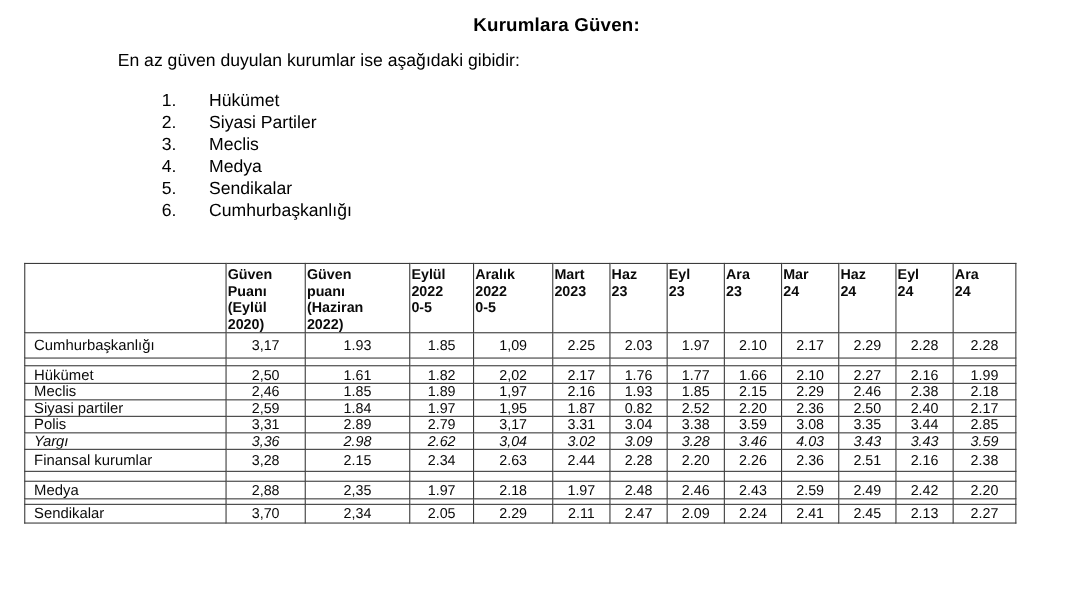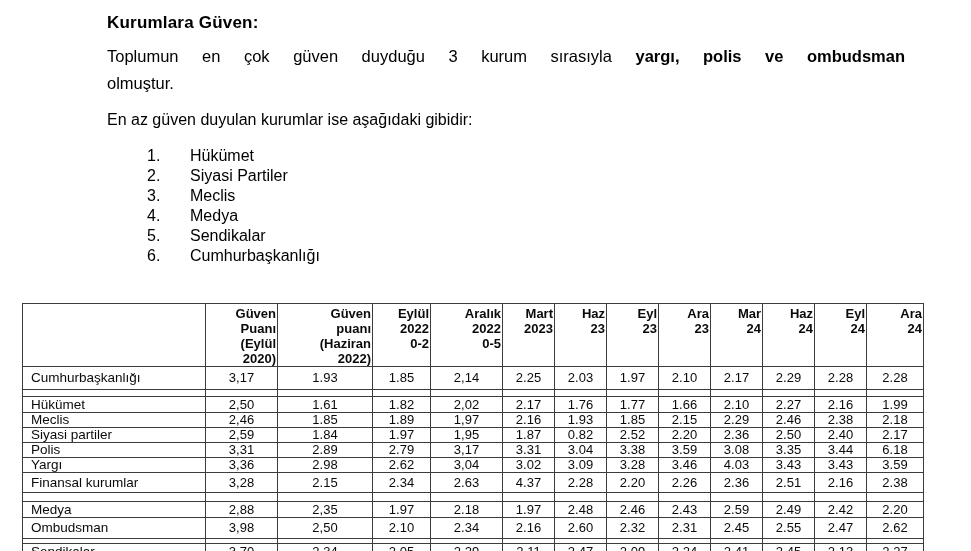--- a/index.html
+++ b/index.html
@@ -16,7 +16,7 @@
 
   .doc-heading {
     font-size: 17px; font-weight: bold;
-    margin: 0; line-height: 20px; letter-spacing: 0.2px;
+    margin: 0; line-height: 20px; letter-spacing: 0.2px; text-align: center;
   }
 
   .para-intro {

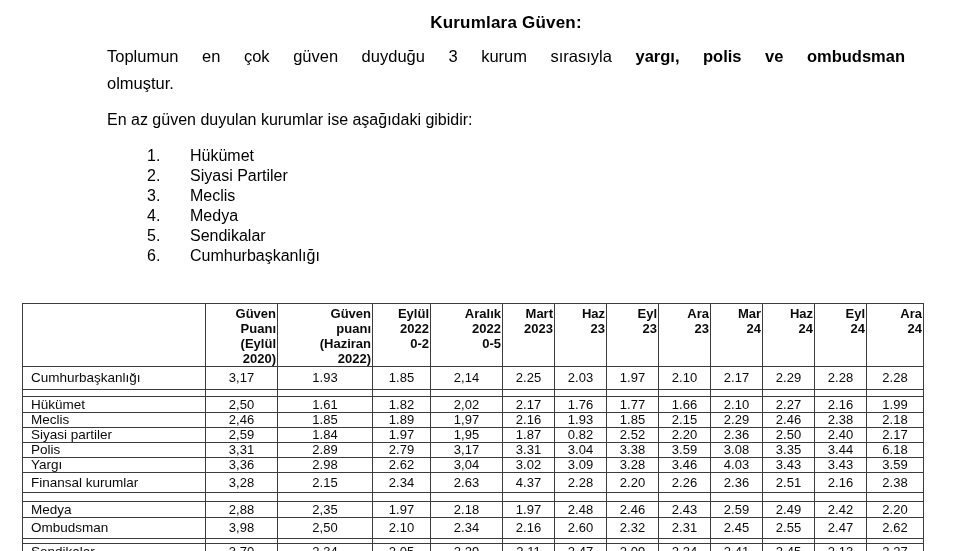--- a/index.html
+++ b/index.html
@@ -68,10 +68,6 @@
 
     <div class="doc-heading">Kurumlara Güven:</div>
 
-    <div class="para-intro">
-      <div class="justify-line"><span>Toplumun en çok güven duyduğu 3 kurum sırasıyla </span><b>yargı, polis ve ombudsman</b></div>
-      <div class="line2"> olmuştur.</div>
-    </div>
 
     <div class="para-sub">En az güven duyulan kurumlar ise aşağıdaki gibidir:</div>
 

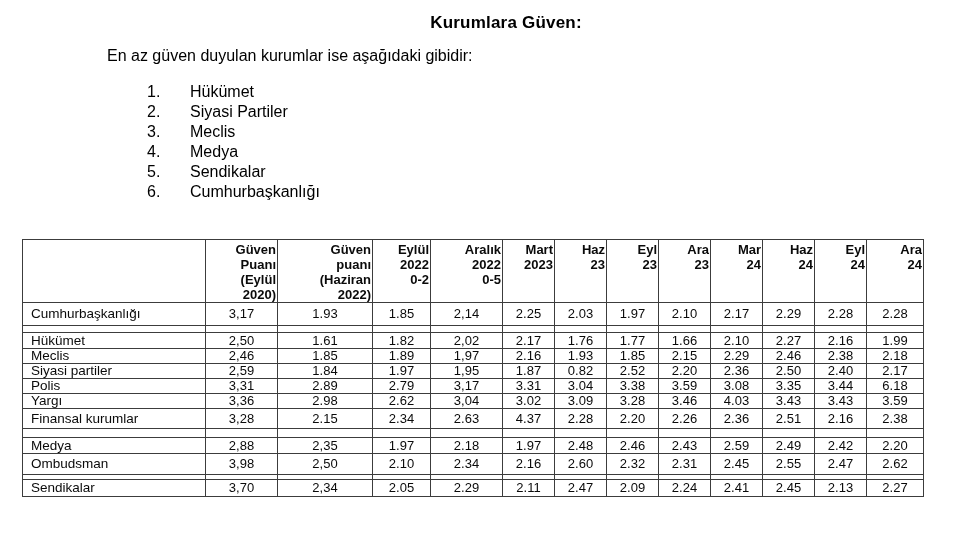--- a/index.html
+++ b/index.html
@@ -48,7 +48,7 @@
   }
   .trust-table th, .trust-table td { border: 1px solid #3c3c3c; overflow: hidden; }
   .trust-table th {
-    font-weight: bold; text-align: right; vertical-align: top;
+    font-weight: bold; text-align: left; vertical-align: top;
     padding: 2px 1px 0 1px; line-height: 15px; white-space: pre-line;
   }
   .trust-table td {

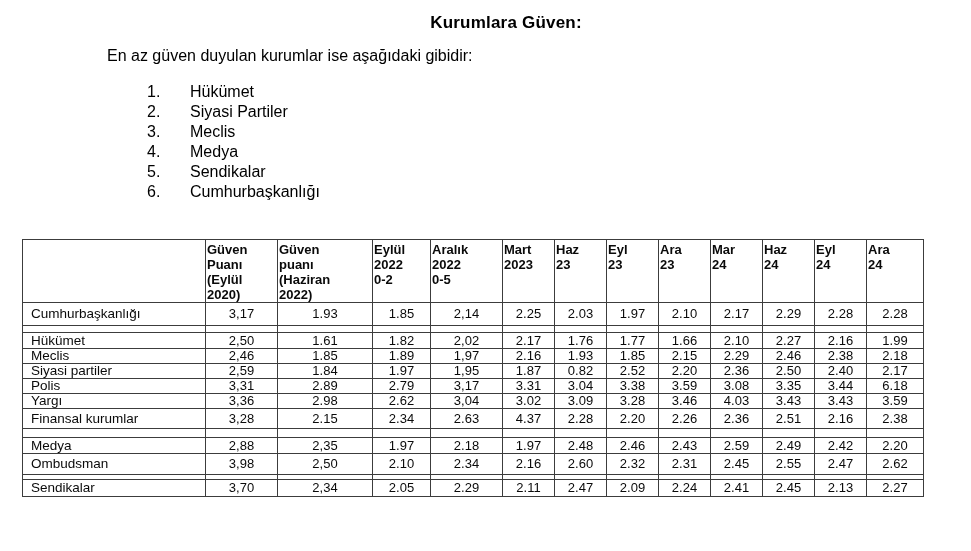--- a/index.html
+++ b/index.html
@@ -110,7 +110,7 @@
 2022)</th>
           <th>Eylül
 2022
-0-2</th>
+0-5</th>
           <th>Aralık
 2022
 0-5</th>

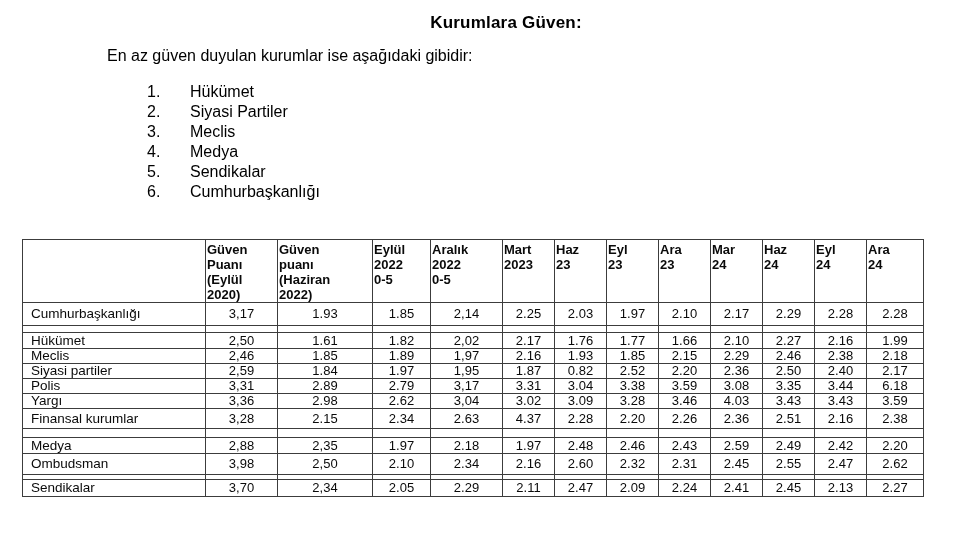--- a/index.html
+++ b/index.html
@@ -138,7 +138,7 @@
           <td>3,17</td>
           <td>1.93</td>
           <td>1.85</td>
-          <td>2,14</td>
+          <td>1,09</td>
           <td>2.25</td>
           <td>2.03</td>
           <td>1.97</td>

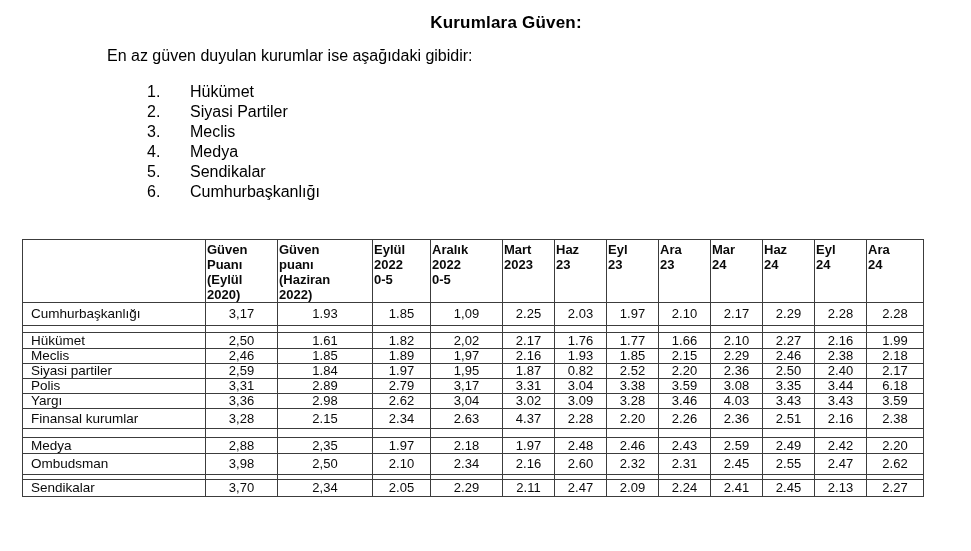--- a/index.html
+++ b/index.html
@@ -221,7 +221,7 @@
           <td>3.08</td>
           <td>3.35</td>
           <td>3.44</td>
-          <td>6.18</td>
+          <td>2.85</td>
         </tr>
         <tr style="height: 15px;">
           <td class="row-label">Yargı</td>

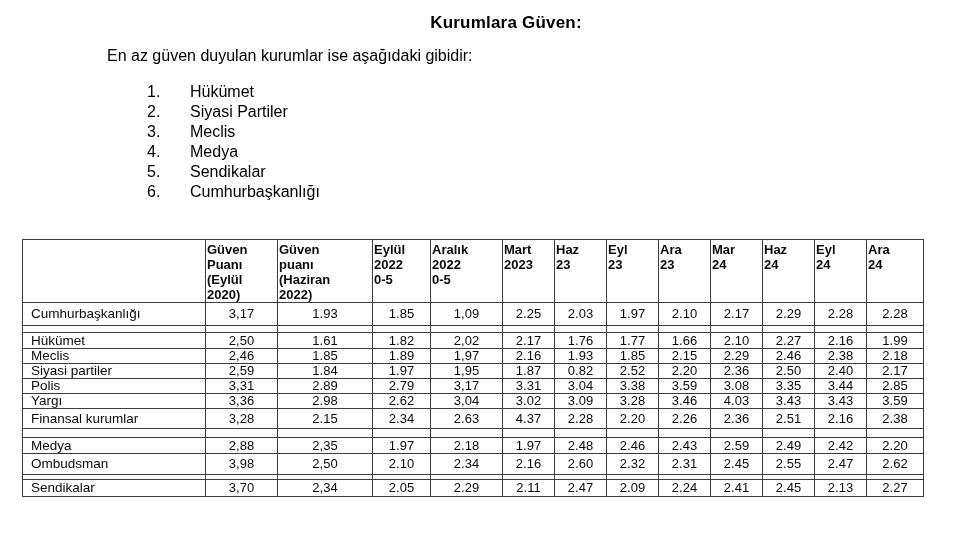--- a/index.html
+++ b/index.html
@@ -223,7 +223,7 @@
           <td>3.44</td>
           <td>2.85</td>
         </tr>
-        <tr style="height: 15px;">
+        <tr style="height: 15px; font-style: italic;">
           <td class="row-label">Yargı</td>
           <td>3,36</td>
           <td>2.98</td>

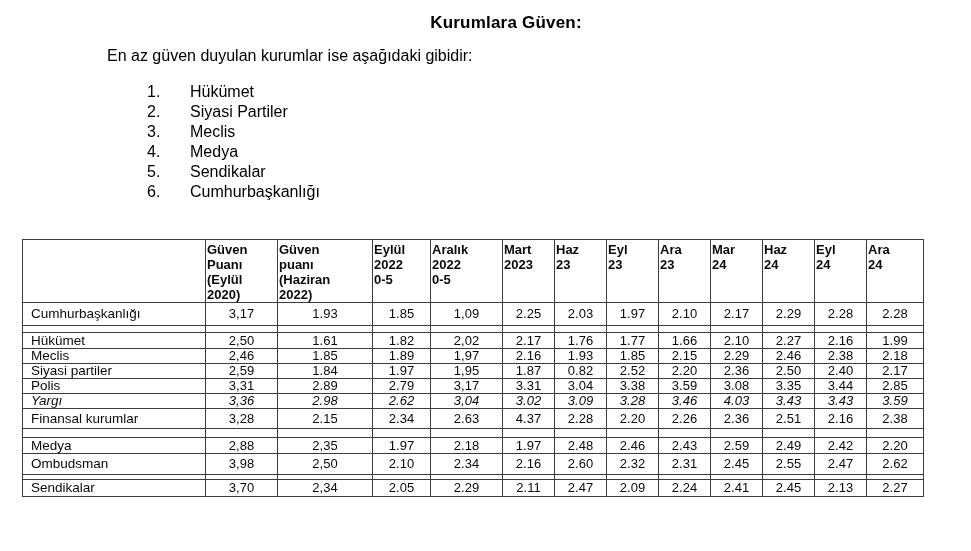--- a/index.html
+++ b/index.html
@@ -244,7 +244,7 @@
           <td>2.15</td>
           <td>2.34</td>
           <td>2.63</td>
-          <td>4.37</td>
+          <td>2.44</td>
           <td>2.28</td>
           <td>2.20</td>
           <td>2.26</td>

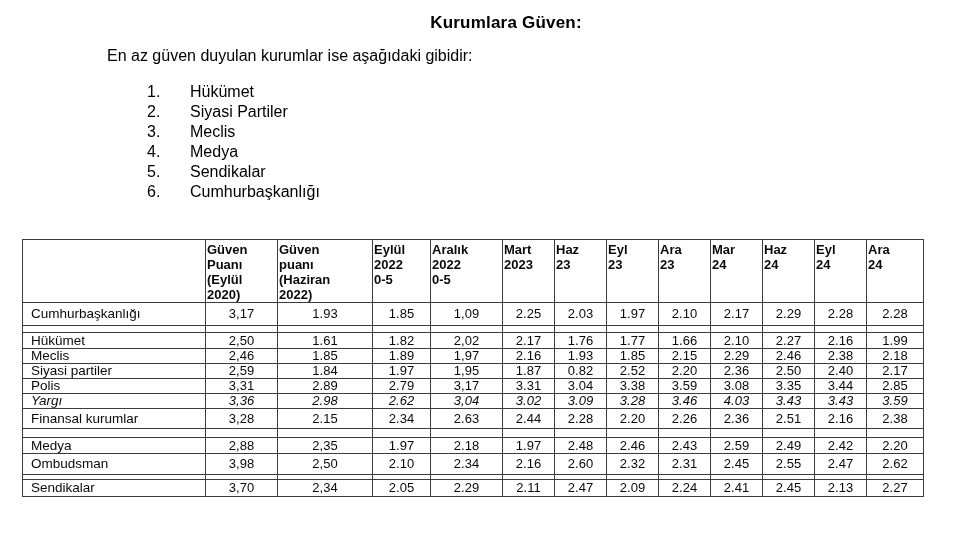--- a/index.html
+++ b/index.html
@@ -283,21 +283,6 @@
           <td>2.42</td>
           <td>2.20</td>
         </tr>
-        <tr style="height: 21px;">
-          <td class="row-label">Ombudsman</td>
-          <td>3,98</td>
-          <td>2,50</td>
-          <td>2.10</td>
-          <td>2.34</td>
-          <td>2.16</td>
-          <td>2.60</td>
-          <td>2.32</td>
-          <td>2.31</td>
-          <td>2.45</td>
-          <td>2.55</td>
-          <td>2.47</td>
-          <td>2.62</td>
-        </tr>
         <tr class="spacer" style="height: 5px;">
           <td></td>
           <td></td>

